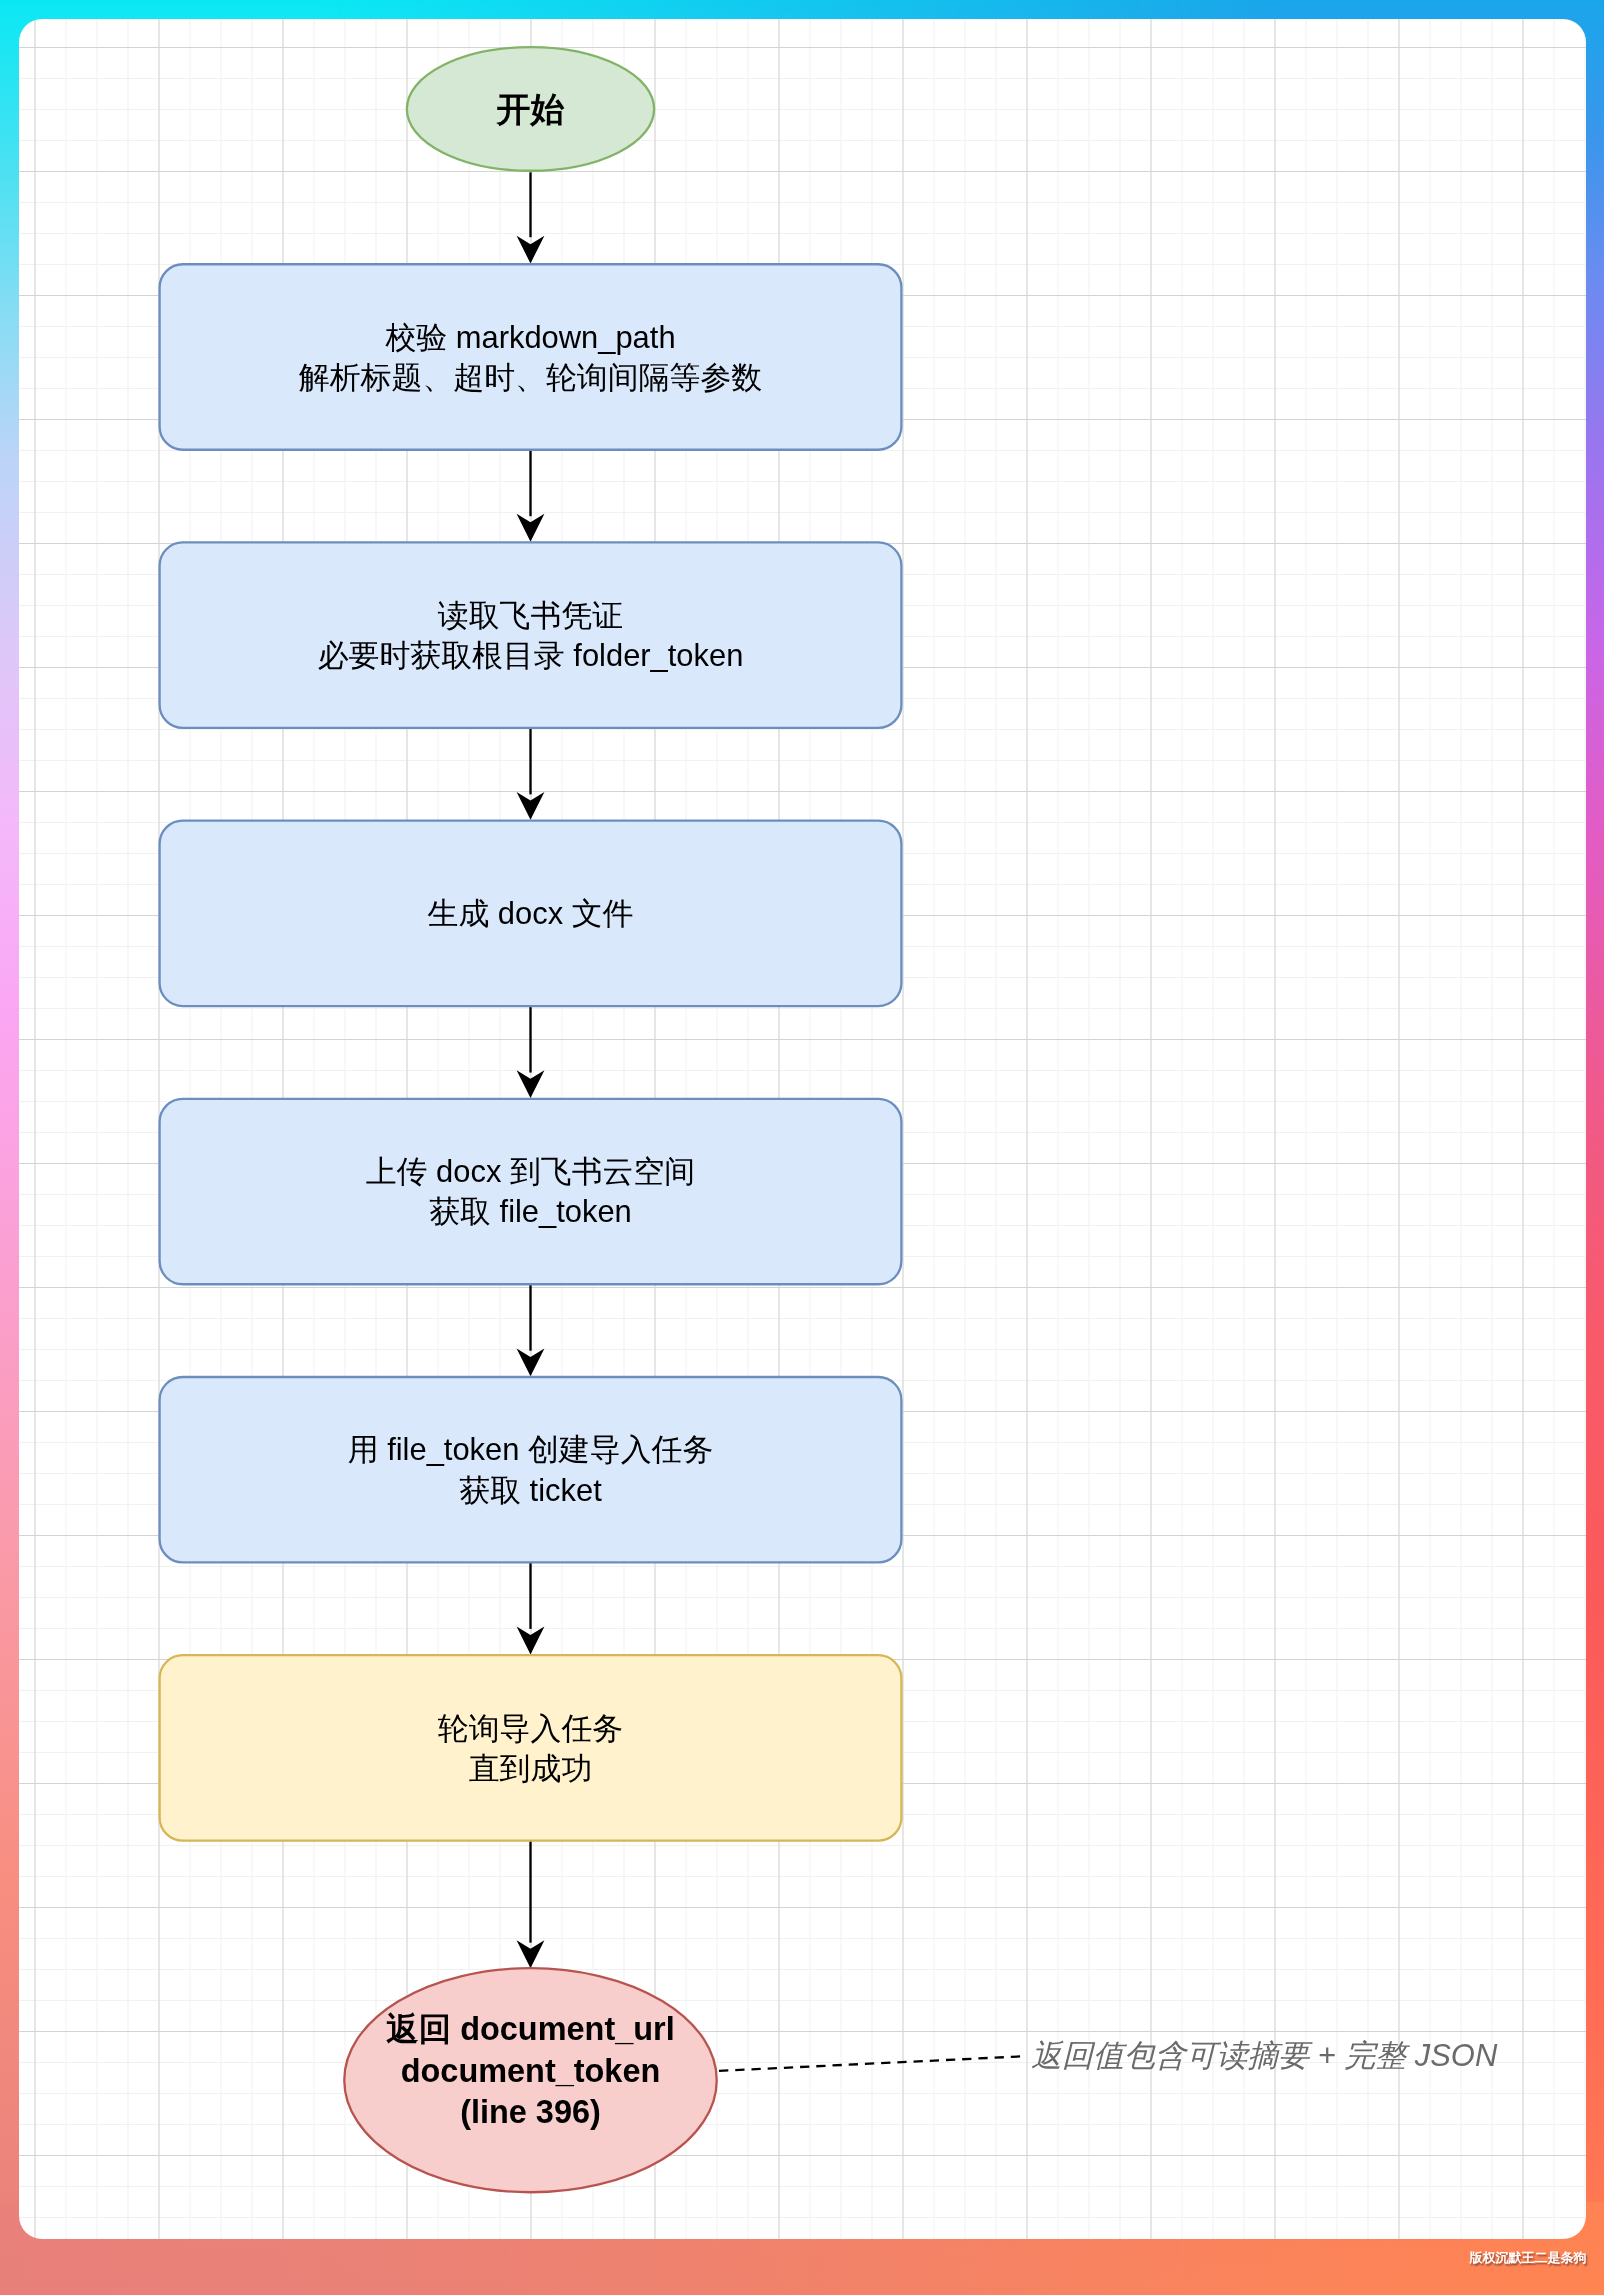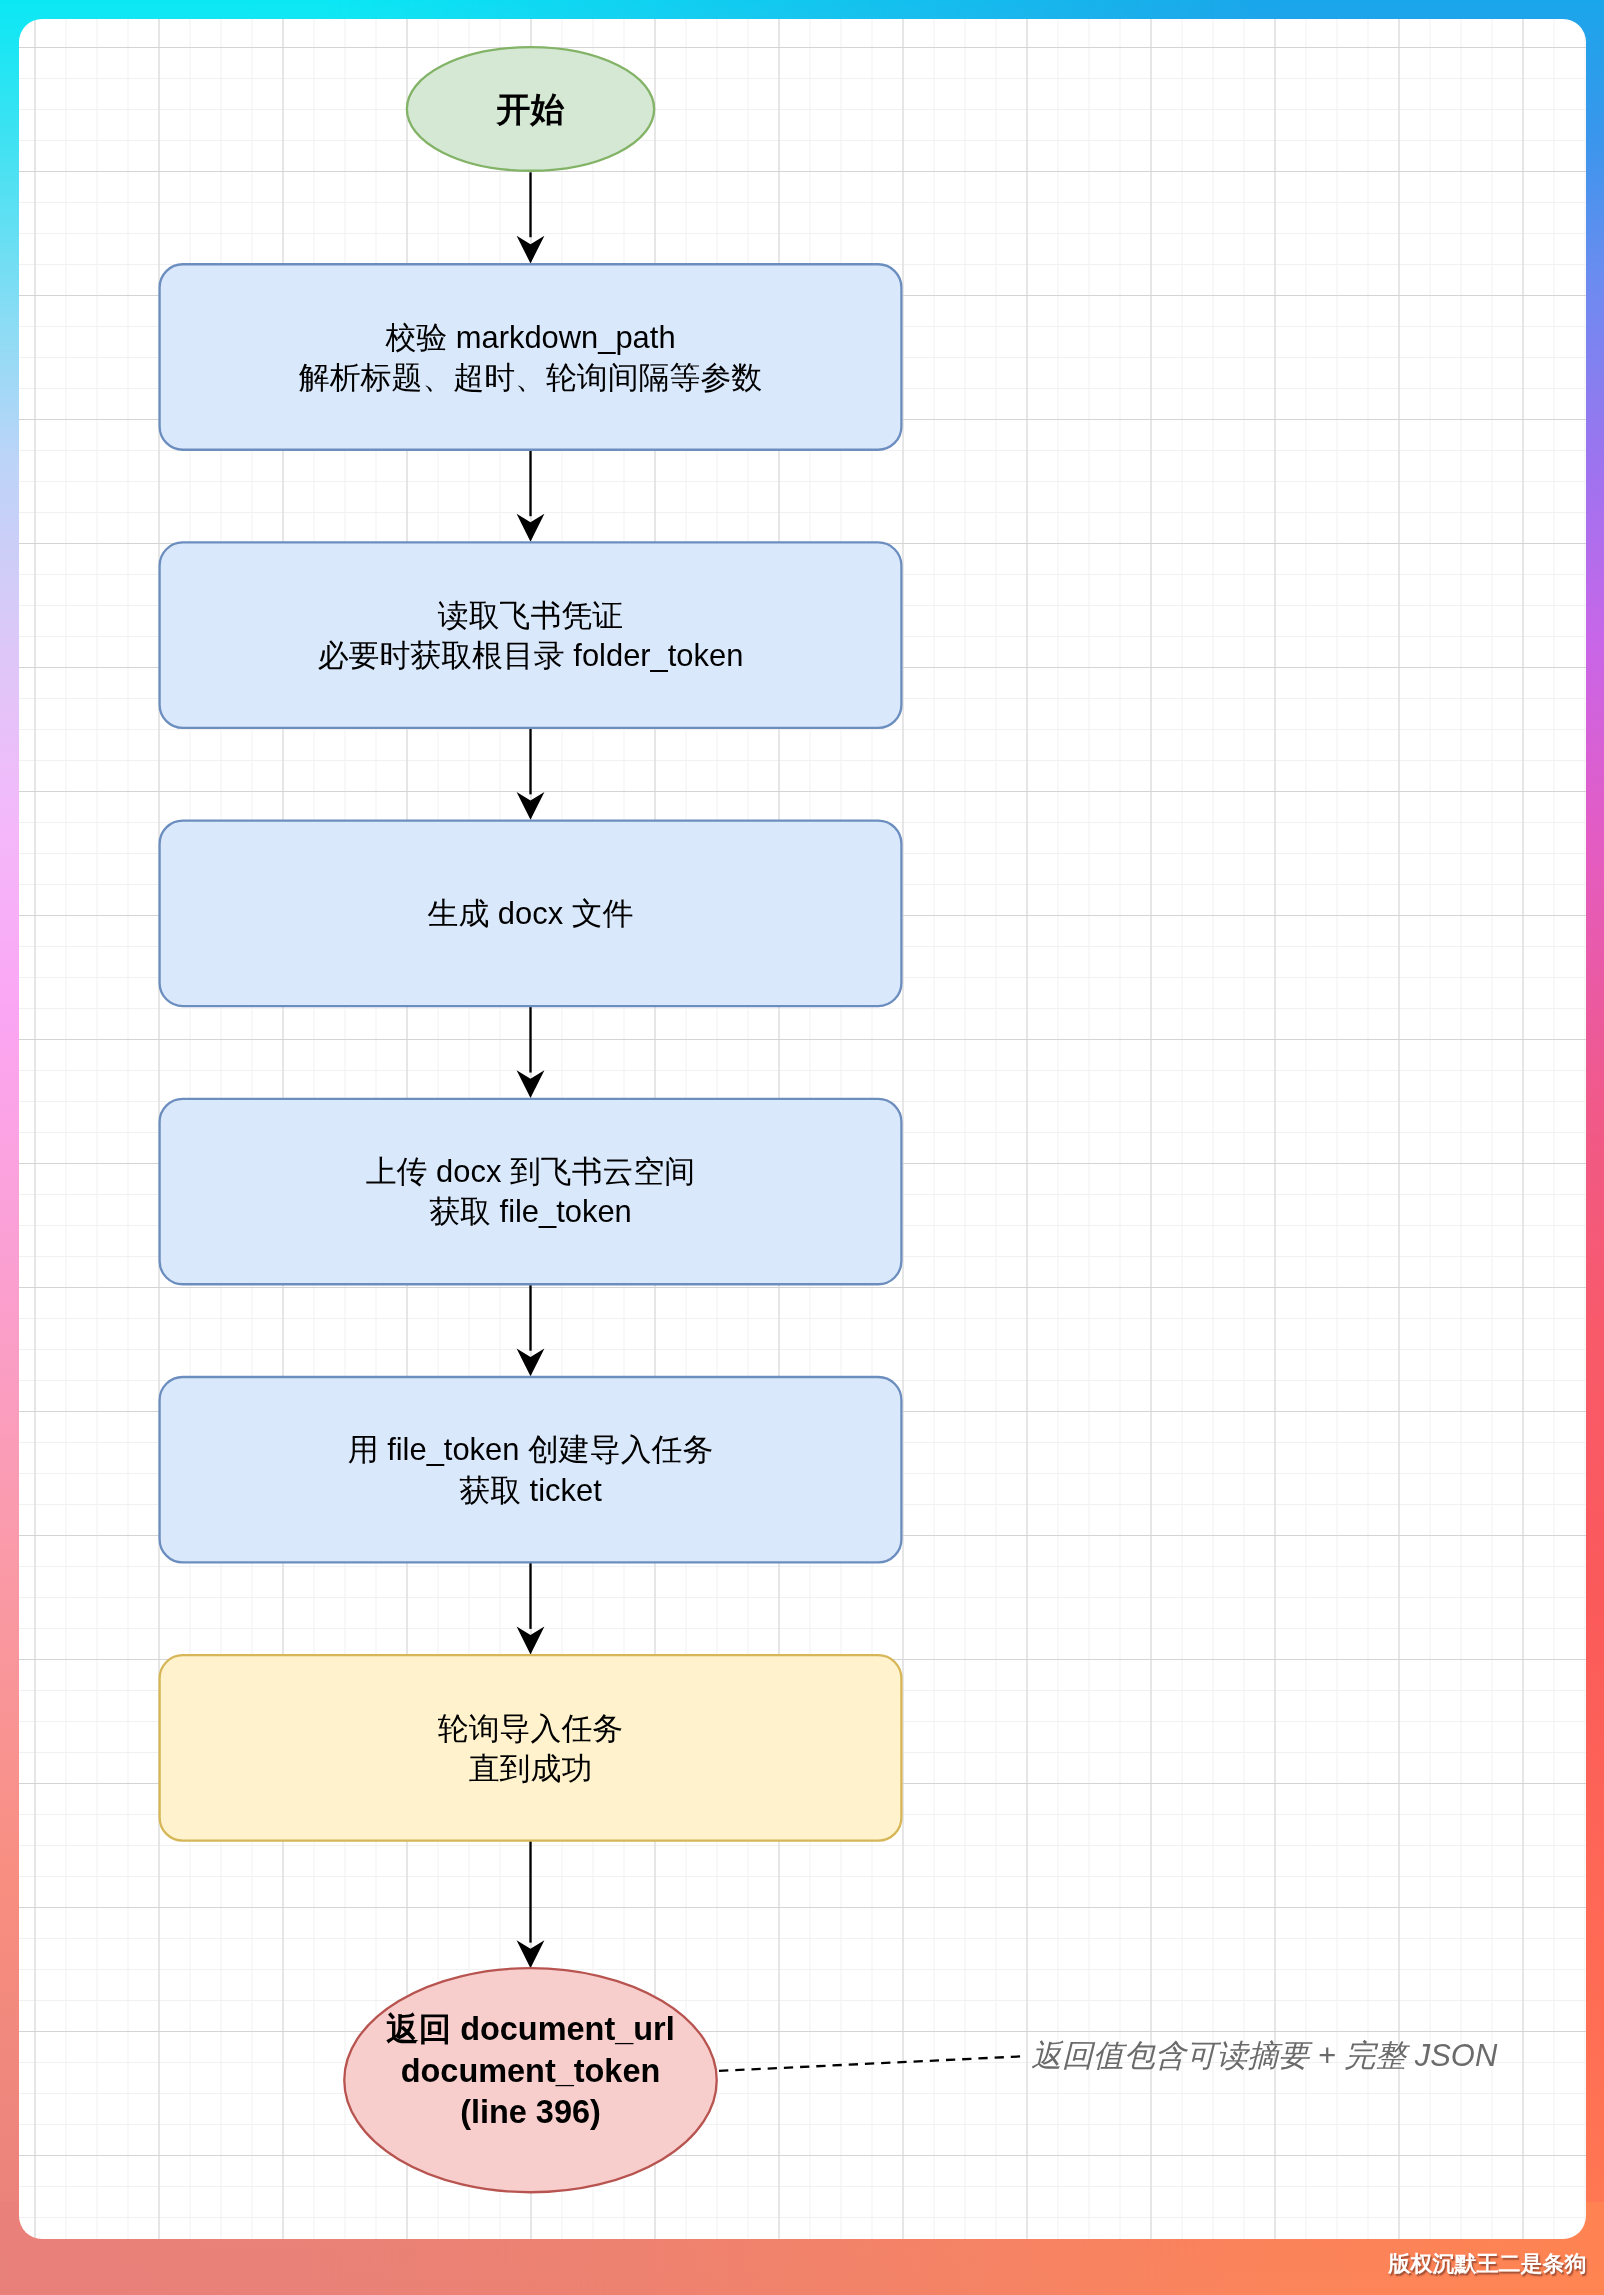--- a/index.html
+++ b/index.html
@@ -55,7 +55,7 @@
   .watermark {
     position: absolute; right: 18.5px; top: 2249px;
     font-family: "DejaVu Sans", sans-serif;
-    font-size: 22px; font-weight: bold; color: #ffffff;
+    font-size: 13px; font-weight: bold; color: #ffffff;
     text-shadow: 1.5px 1.5px 1.5px rgba(90, 40, 30, 0.6);
     letter-spacing: 0px;
     margin-left: 32px;

